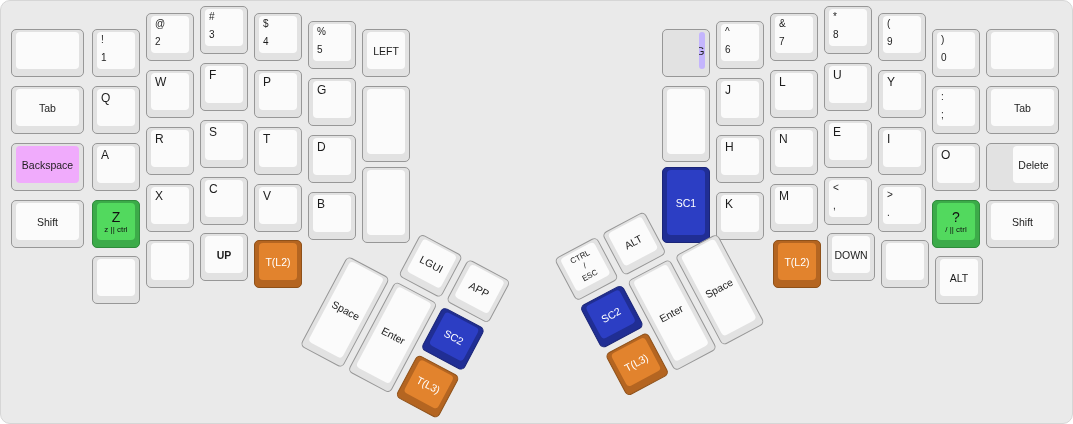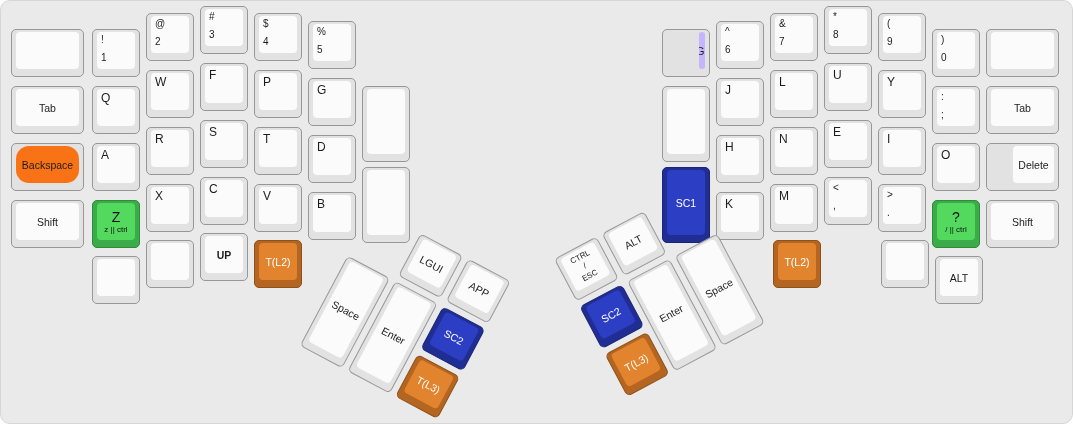--- a/index.html
+++ b/index.html
@@ -131,6 +131,11 @@
         <span class="legend legend-1">5</span>
       </div>
     </div>
+    <div class="key kind-word" style="left: 361px; top: 28px; width: 48px; height: 48px; background: rgb(226, 226, 226); border-color: rgb(151, 151, 151);">
+      <div class="face" style="background: rgb(251, 251, 251); color: rgb(28, 28, 28);">
+        <span class="legend legend-0">LEFT</span>
+      </div>
+    </div>
     <div class="key kind-word" style="left: 10px; top: 85px; width: 73px; height: 48px; background: rgb(226, 226, 226); border-color: rgb(151, 151, 151);">
       <div class="face" style="background: rgb(251, 251, 251); color: rgb(28, 28, 28);">
         <span class="legend legend-0">Tab</span>

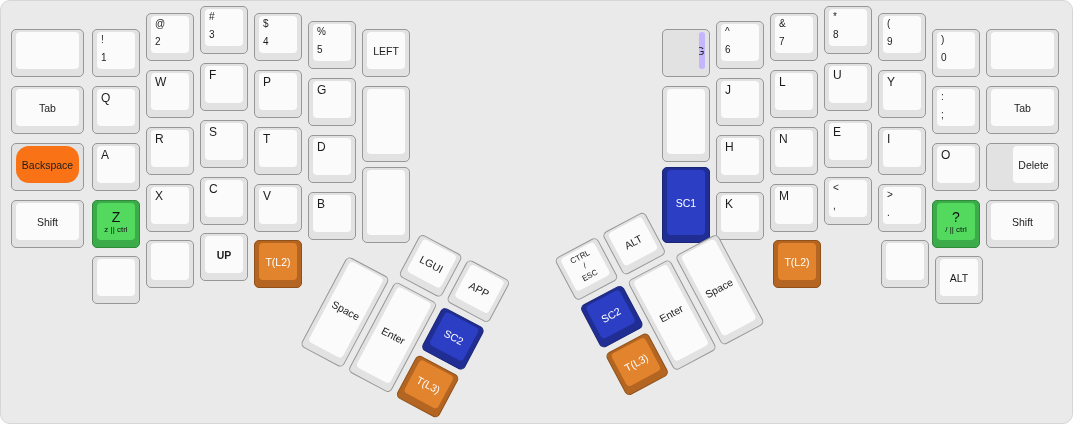--- a/index.html
+++ b/index.html
@@ -173,7 +173,7 @@
       <div class="face" style="background: rgb(251, 251, 251); color: rgb(28, 28, 28);"></div>
     </div>
     <div class="key kind-word" style="left: 10px; top: 142px; width: 73px; height: 48px; background: rgb(226, 226, 226); border-color: rgb(151, 151, 151);">
-      <div class="face" style="background: #f97316; color: rgb(28, 28, 28); border-radius: 13px;">
+      <div class="face" style="background: #f0abfc; color: rgb(28, 28, 28);">
         <span class="legend legend-0">Backspace</span>
       </div>
     </div>

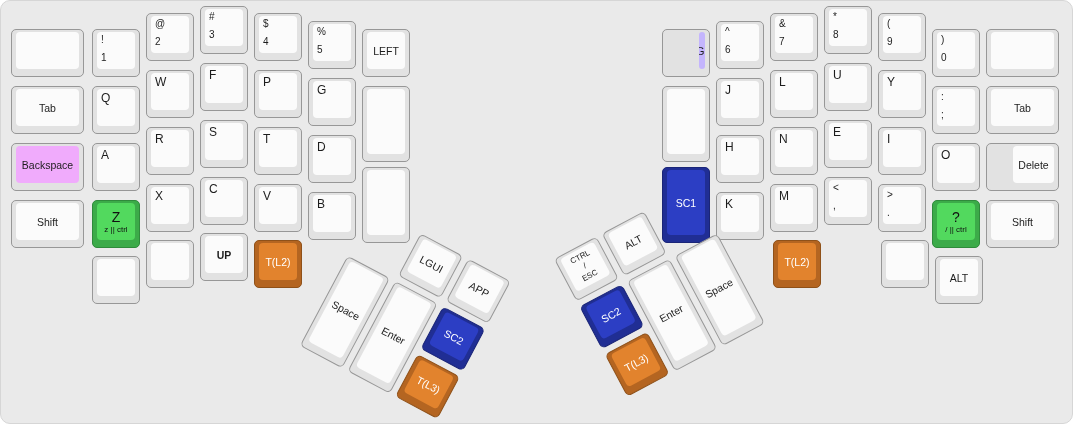--- a/index.html
+++ b/index.html
@@ -394,6 +394,11 @@
         <span class="legend legend-0">T(L2)</span>
       </div>
     </div>
+    <div class="key kind-word" style="left: 826px; top: 232px; width: 48px; height: 48px; background: rgb(226, 226, 226); border-color: rgb(151, 151, 151);">
+      <div class="face" style="background: rgb(251, 251, 251); color: rgb(28, 28, 28);">
+        <span class="legend legend-0">DOWN</span>
+      </div>
+    </div>
     <div class="key kind-word" style="left: 880px; top: 239px; width: 48px; height: 48px; background: rgb(226, 226, 226); border-color: rgb(151, 151, 151);">
       <div class="face" style="background: rgb(251, 251, 251); color: rgb(28, 28, 28);"></div>
     </div>

